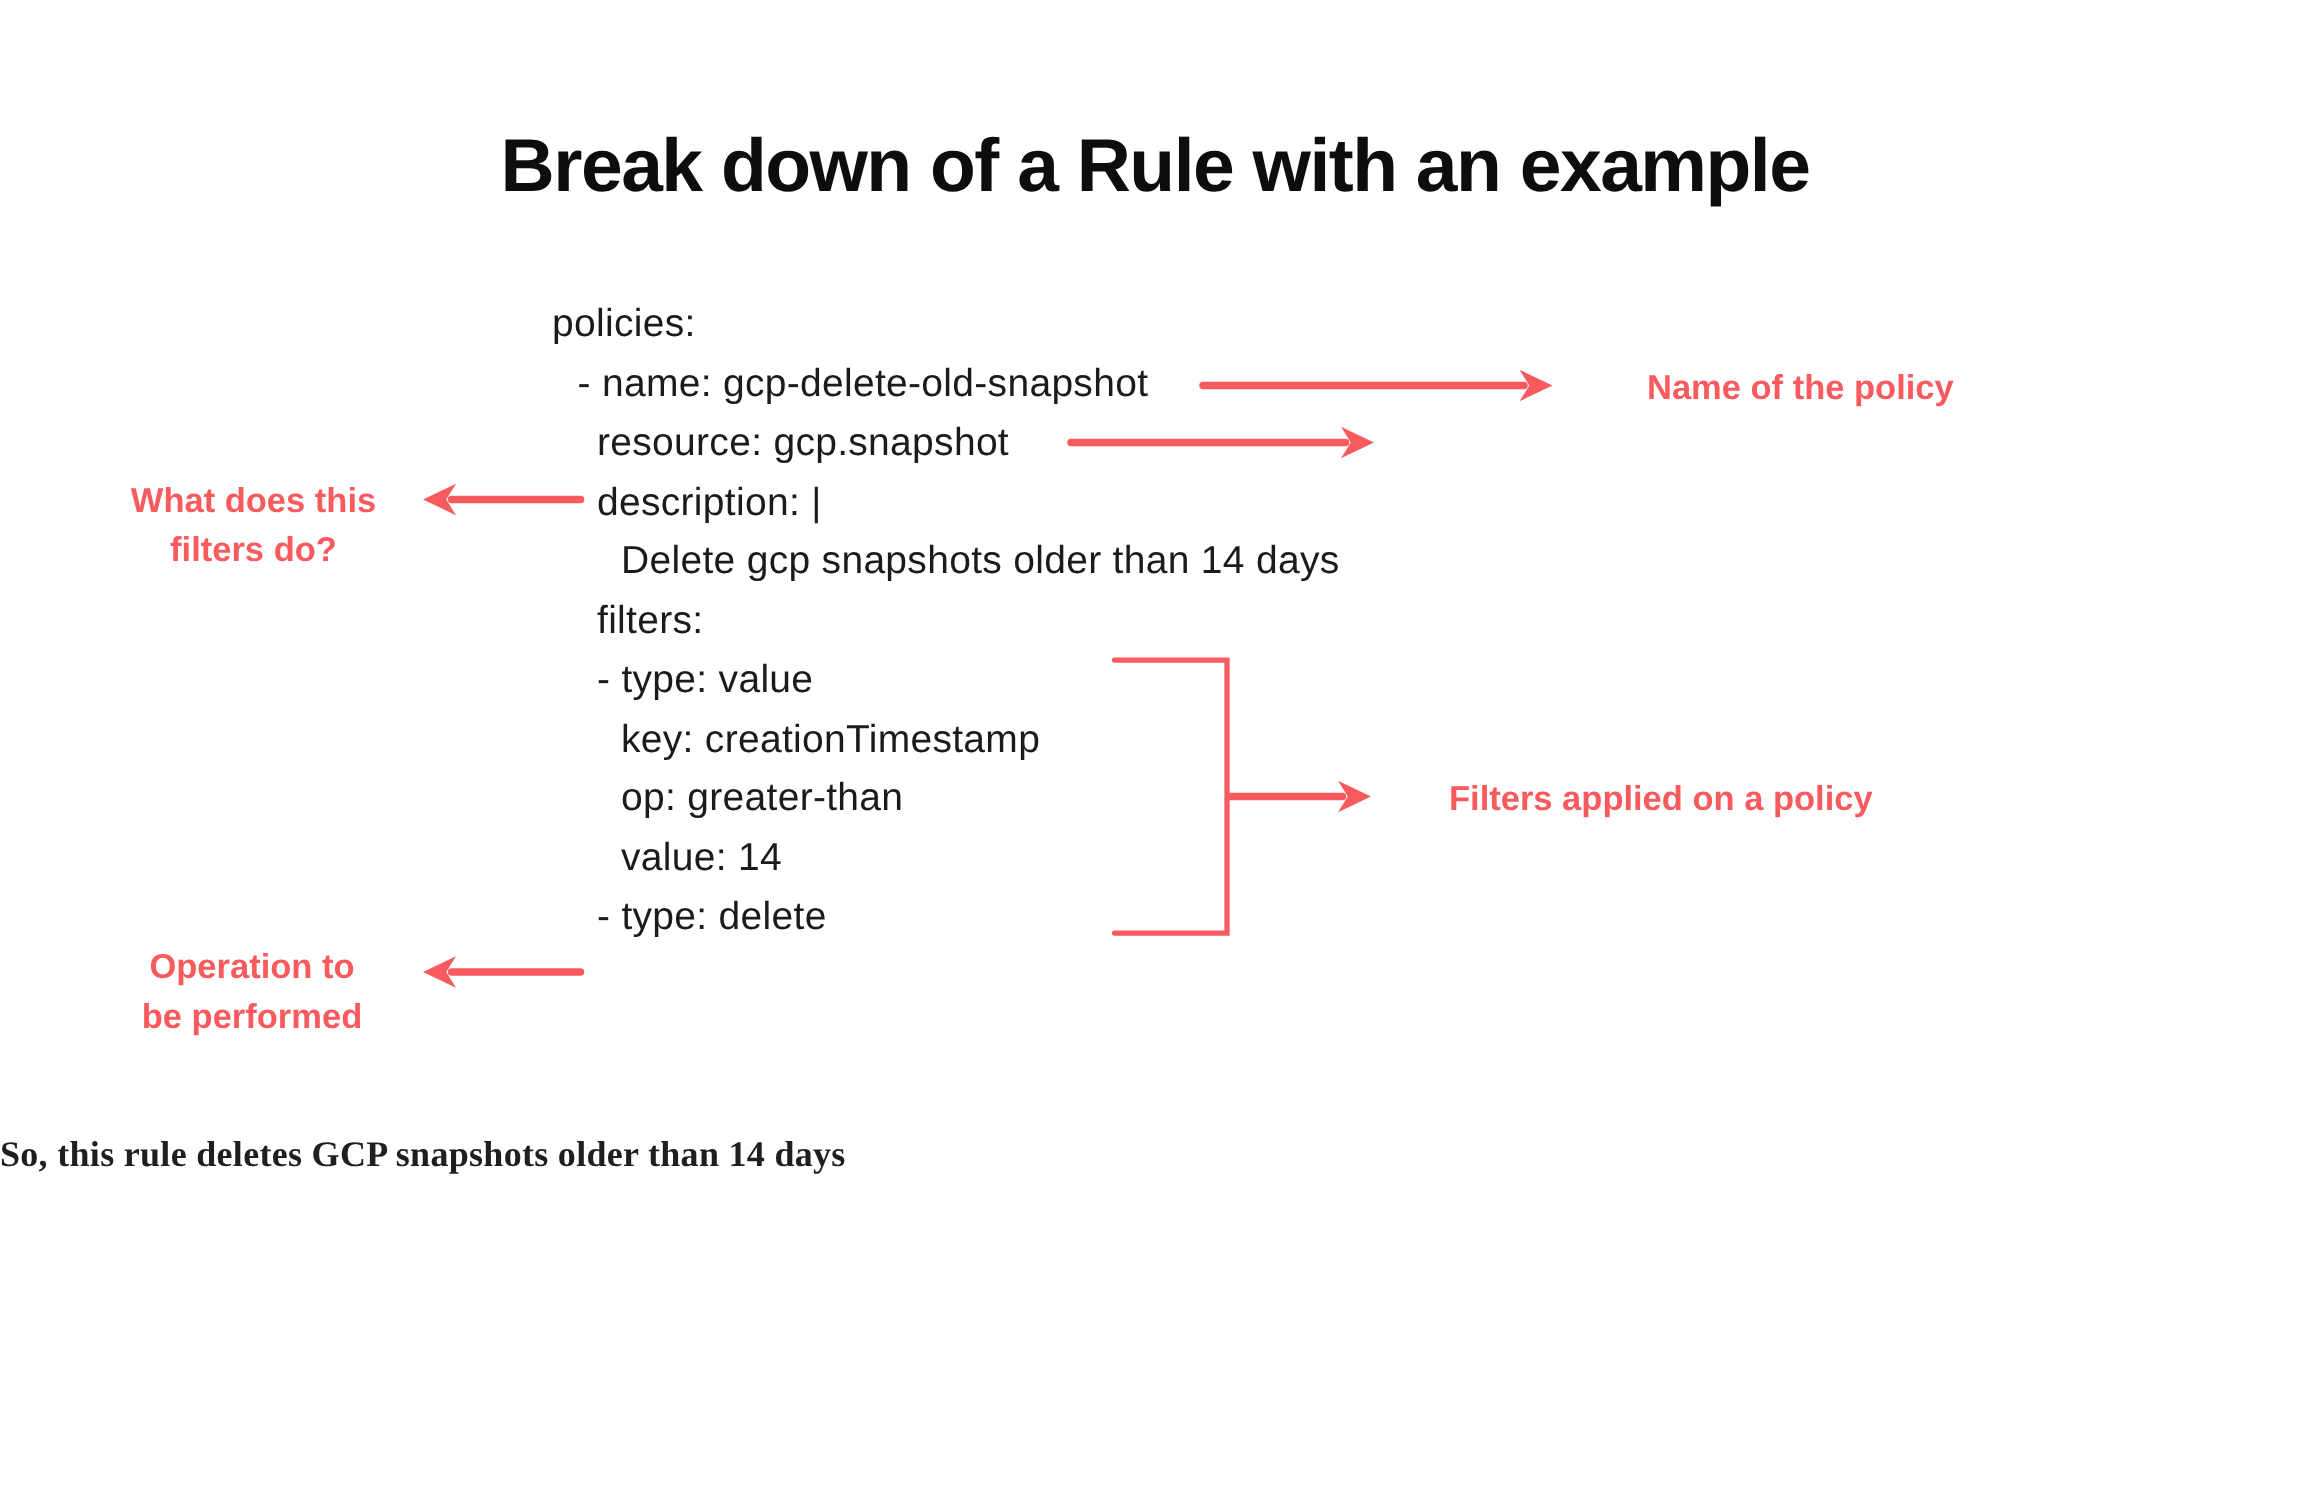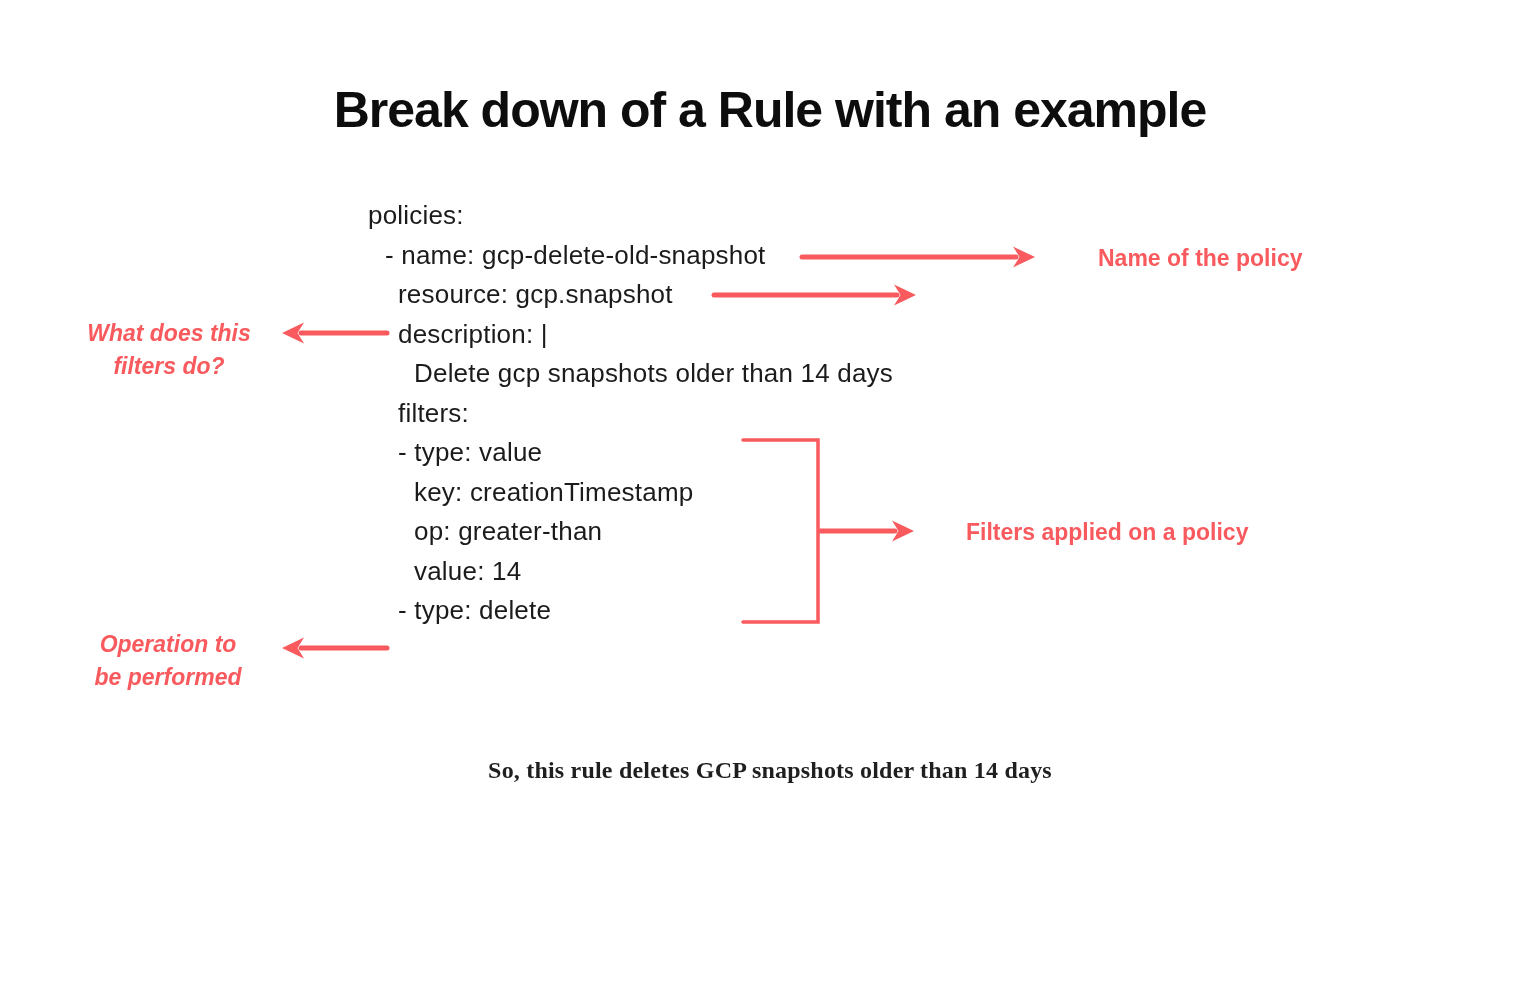--- a/index.html
+++ b/index.html
@@ -63,7 +63,7 @@
     line-height: 33px;
     white-space: nowrap;
   }
-  .ann-center { text-align: center; white-space: normal; font-style: italic; }
+  .ann-center { text-align: center; white-space: normal; }
   #ann-name      { left: 1066px; top: 242px; margin-left: 32px; }
   #ann-resource  { left: 940px;  top: 280px; }
   #ann-filters   { left: 966px;  top: 516px; }

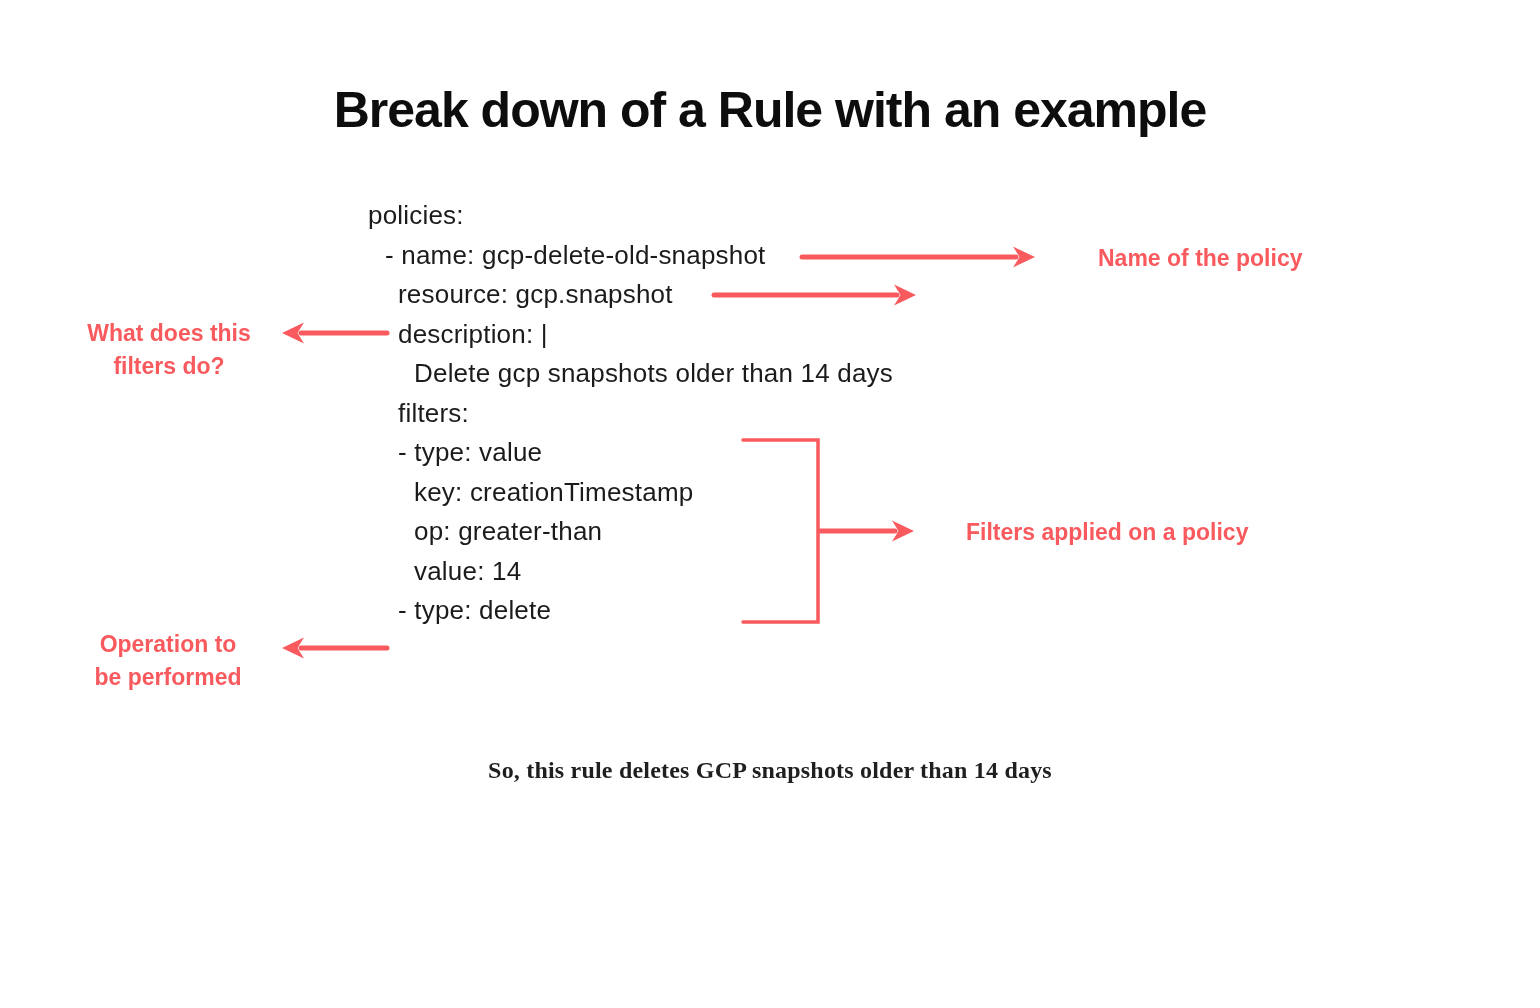--- a/index.html
+++ b/index.html
@@ -74,7 +74,6 @@
     top: 757px;
     left: 0;
     width: 100%;
-    text-align: center;
     font-family: "Liberation Serif", serif;
     font-size: 24px;
     font-weight: 600;

